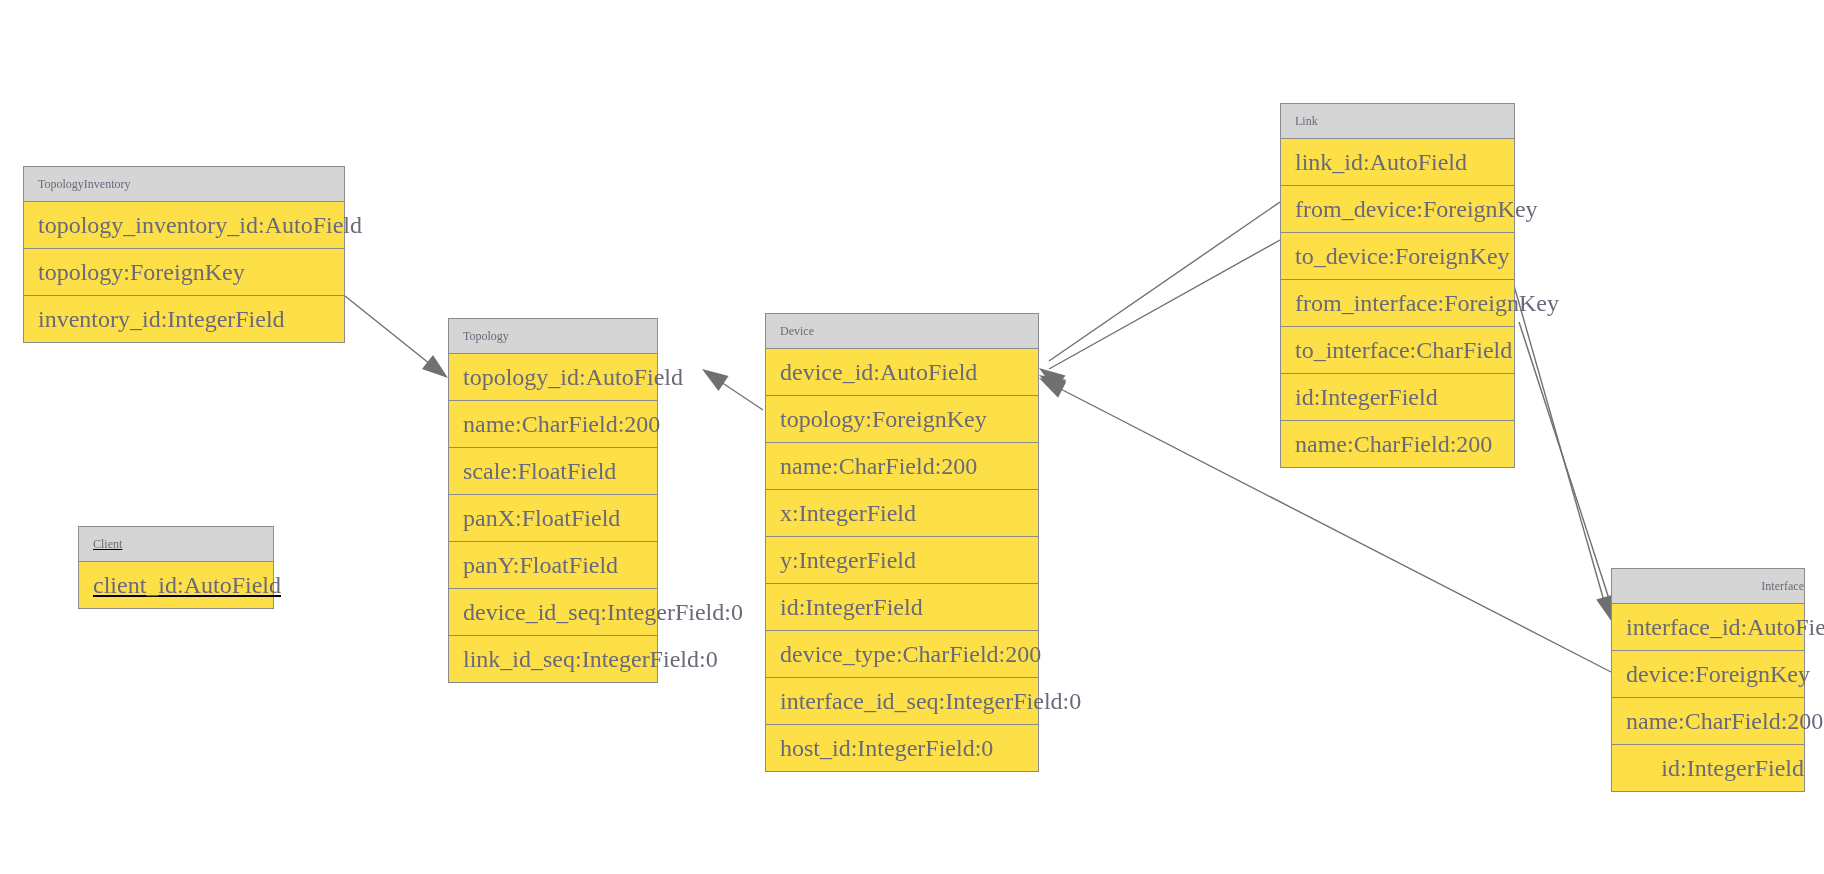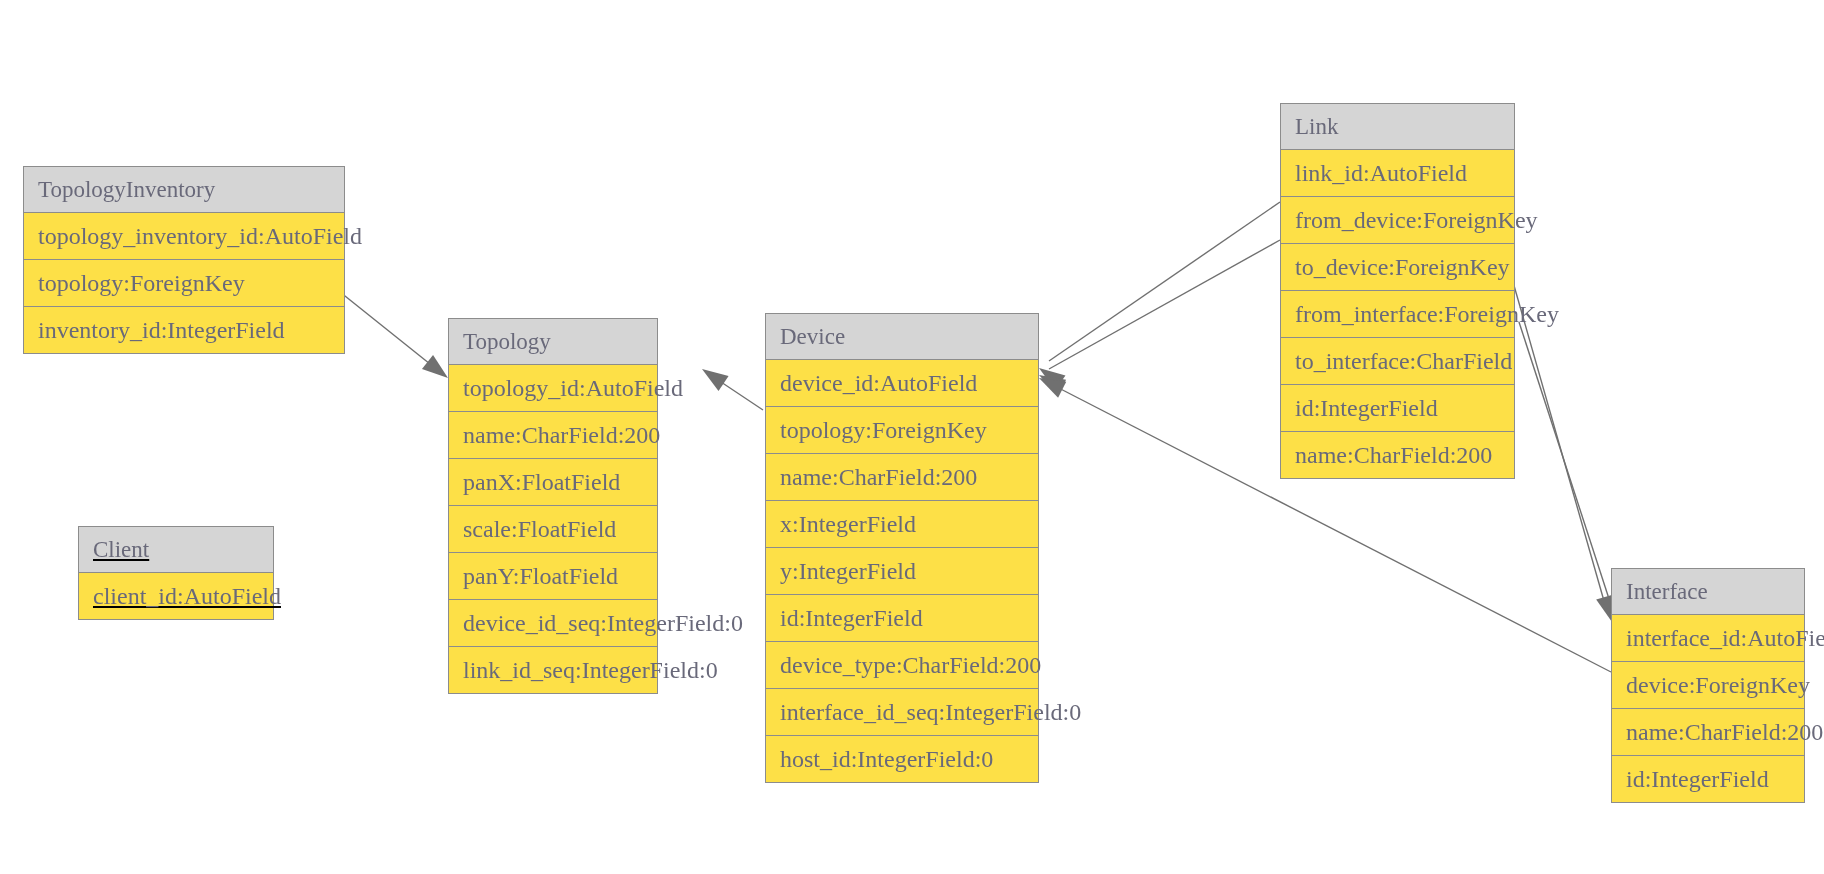--- a/index.html
+++ b/index.html
@@ -36,7 +36,7 @@
     background: #d5d5d5;
     border-bottom: 1px solid #8c8c8c;
     color: #69697a;
-    font-size: 23px;
+    font-size: 12px;
     line-height: 1;
     padding: 11px 0 11px 14px;
     white-space: nowrap;

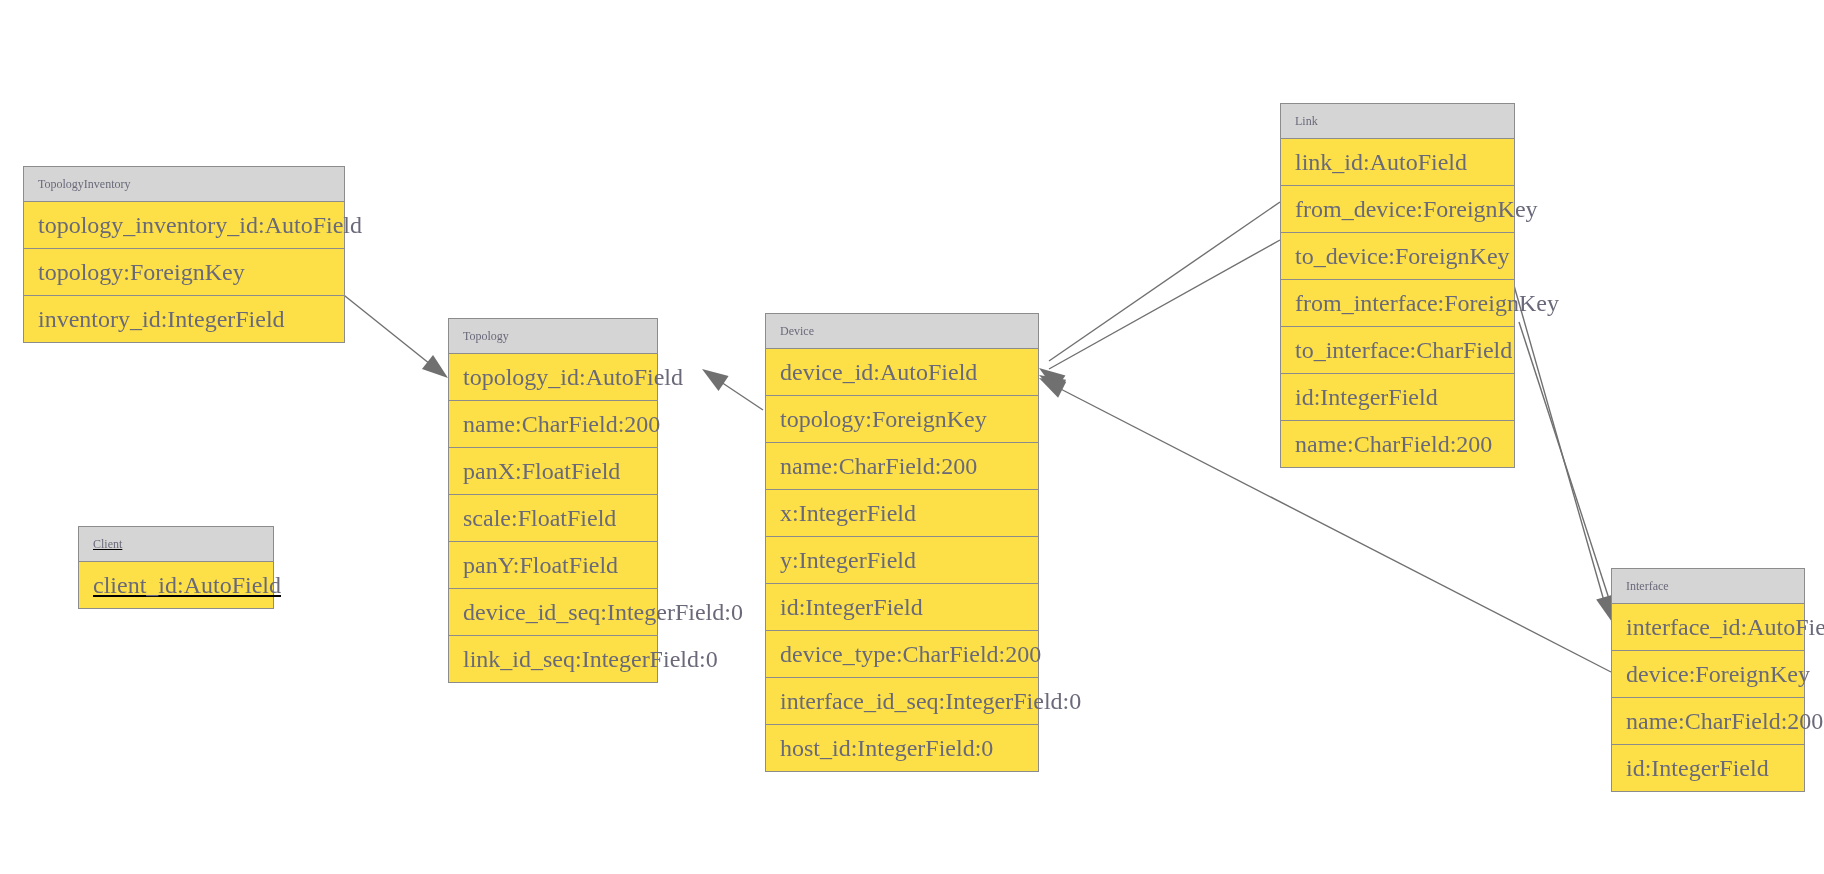--- a/index.html
+++ b/index.html
@@ -108,8 +108,8 @@
         <div class="entity-fields">
           <div class="field-row" style="color: rgb(105, 105, 122); border-top-color: rgb(140, 140, 140);">topology_id:AutoField</div>
           <div class="field-row" style="color: rgb(105, 105, 122); border-top-color: rgb(140, 140, 140);">name:CharField:200</div>
+          <div class="field-row" style="color: rgb(105, 105, 122); border-top-color: rgb(140, 140, 140);">scale:FloatField</div>
           <div class="field-row" style="color: rgb(105, 105, 122); border-top-color: rgb(140, 140, 140);">panX:FloatField</div>
-          <div class="field-row" style="color: rgb(105, 105, 122); border-top-color: rgb(140, 140, 140);">scale:FloatField</div>
           <div class="field-row" style="color: rgb(105, 105, 122); border-top-color: rgb(140, 140, 140);">panY:FloatField</div>
           <div class="field-row" style="color: rgb(105, 105, 122); border-top-color: rgb(140, 140, 140);">device_id_seq:IntegerField:0</div>
           <div class="field-row" style="color: rgb(105, 105, 122); border-top-color: rgb(140, 140, 140);">link_id_seq:IntegerField:0</div>

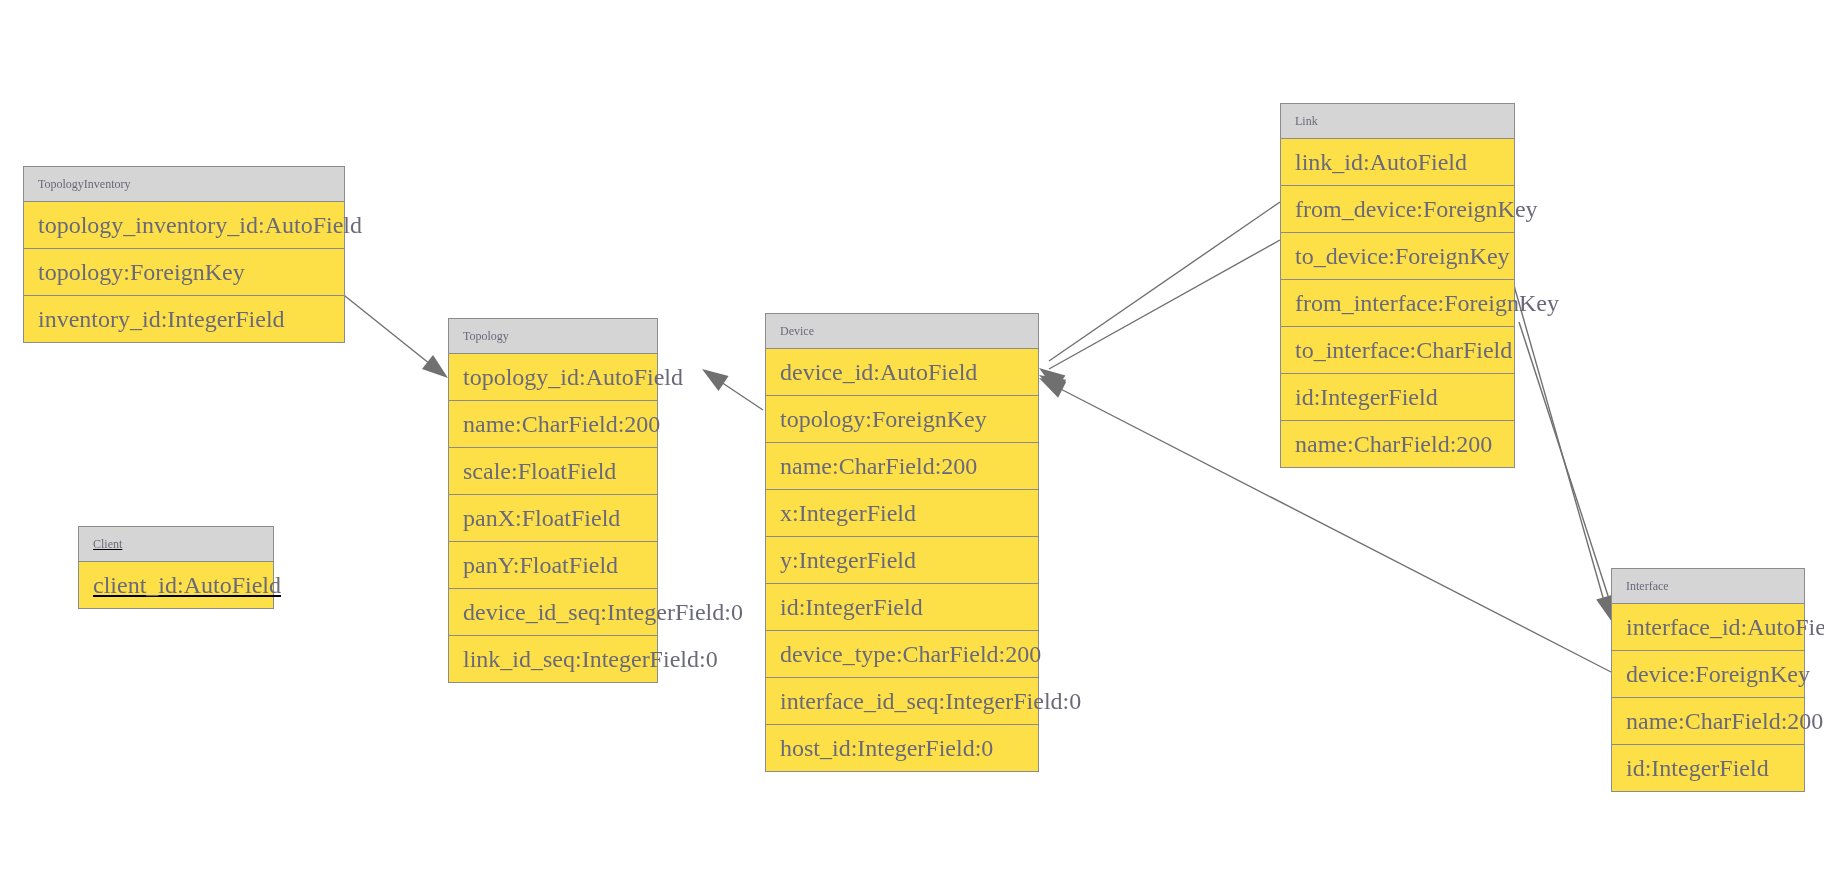--- a/index.html
+++ b/index.html
@@ -147,7 +147,7 @@
           <div class="field-row" style="color: rgb(105, 105, 122); border-top-color: rgb(140, 140, 140);">name:CharField:200</div>
         </div>
       </div>
-      <div class="entity" style="left: 1611px; top: 568px; width: 194px; border-color: rgb(140, 140, 140);">
+      <div class="entity" style="left: 1611px; top: 568px; width: 194px; border-color: rgb(140, 140, 140); text-align: right;">
         <div class="entity-header" style="background: rgb(213, 213, 213); color: rgb(105, 105, 122); border-bottom-color: rgb(140, 140, 140);">Interface</div>
         <div class="entity-fields">
           <div class="field-row" style="color: rgb(105, 105, 122); border-top-color: rgb(140, 140, 140);">interface_id:AutoField</div>

